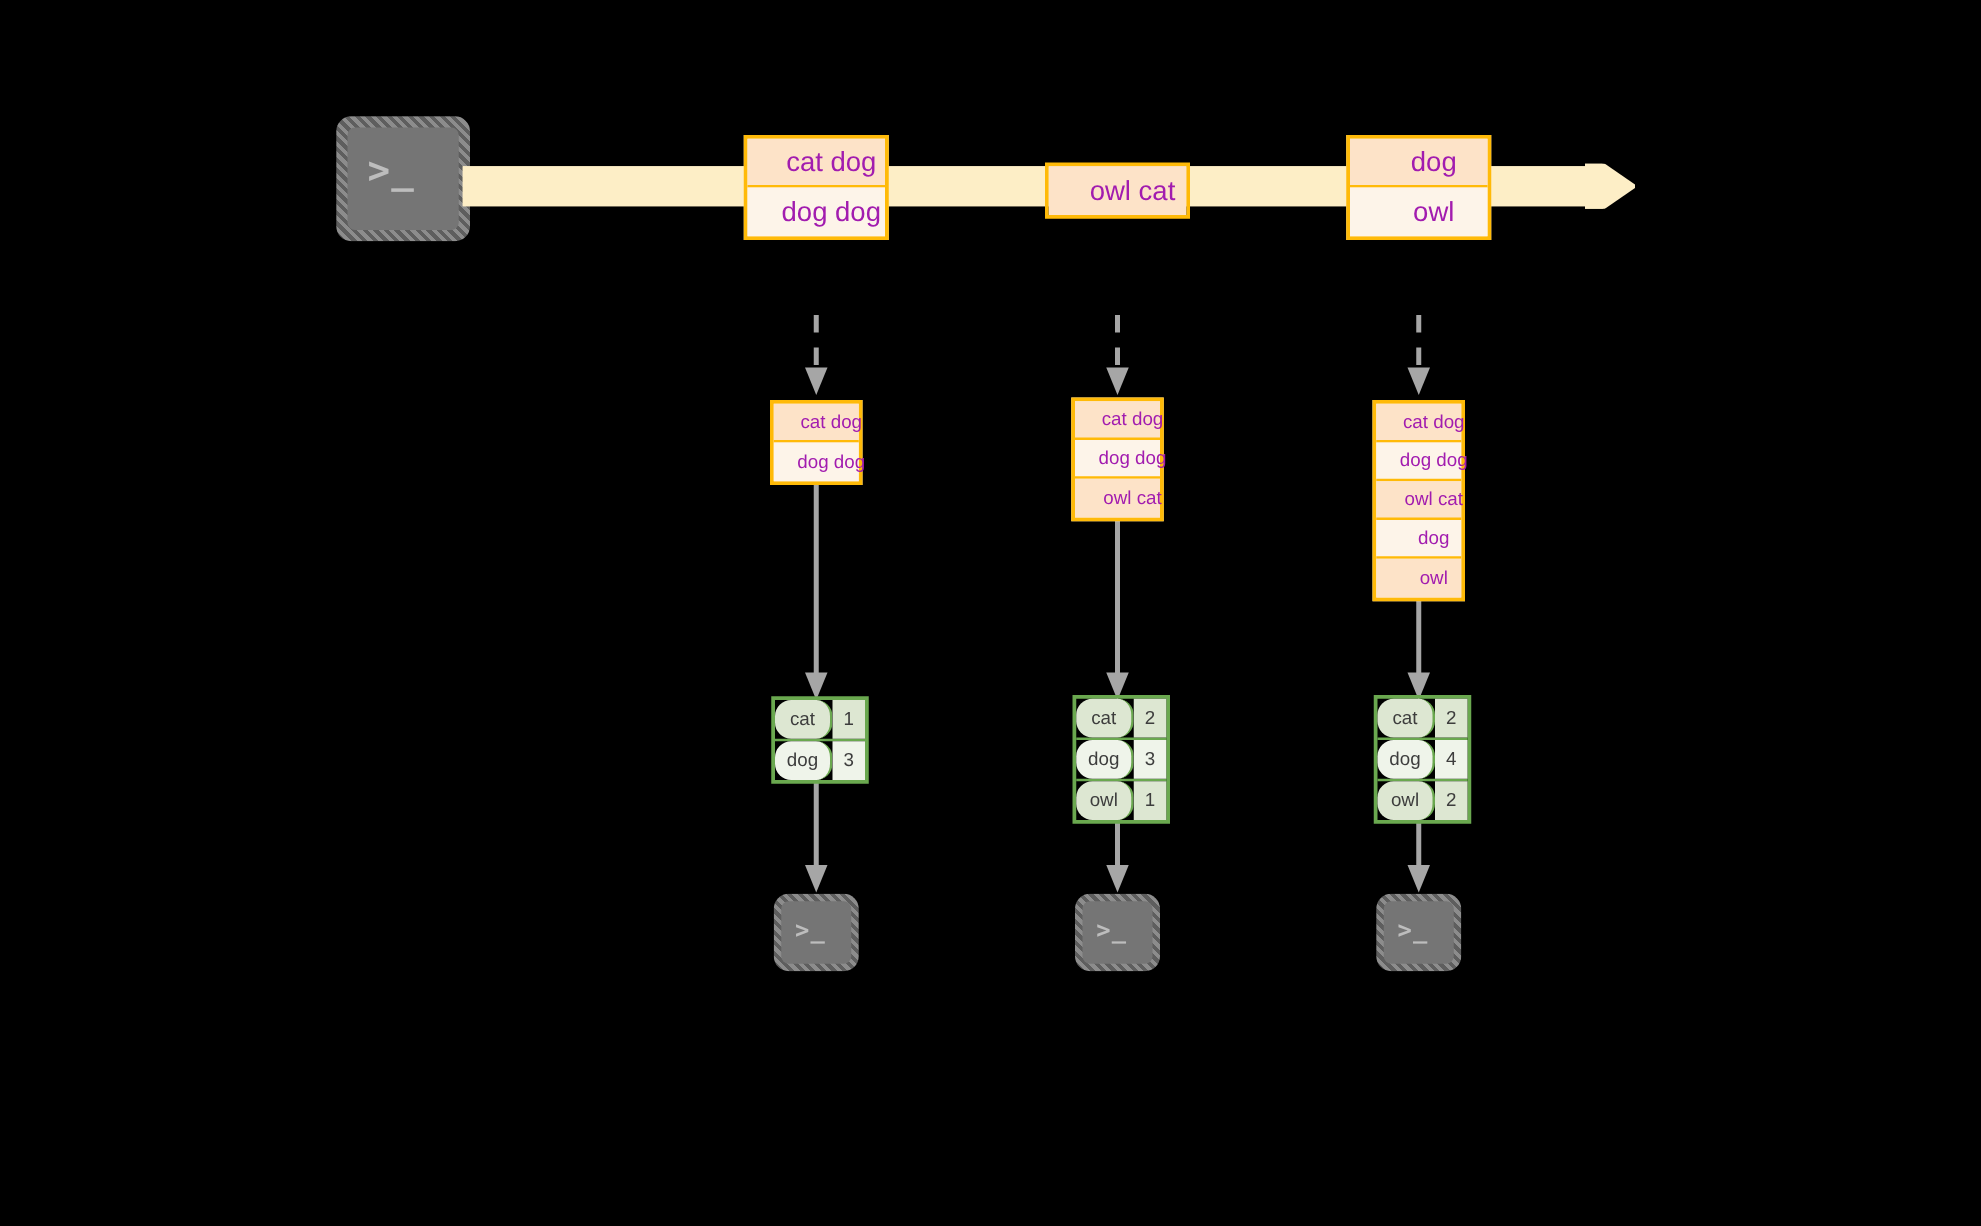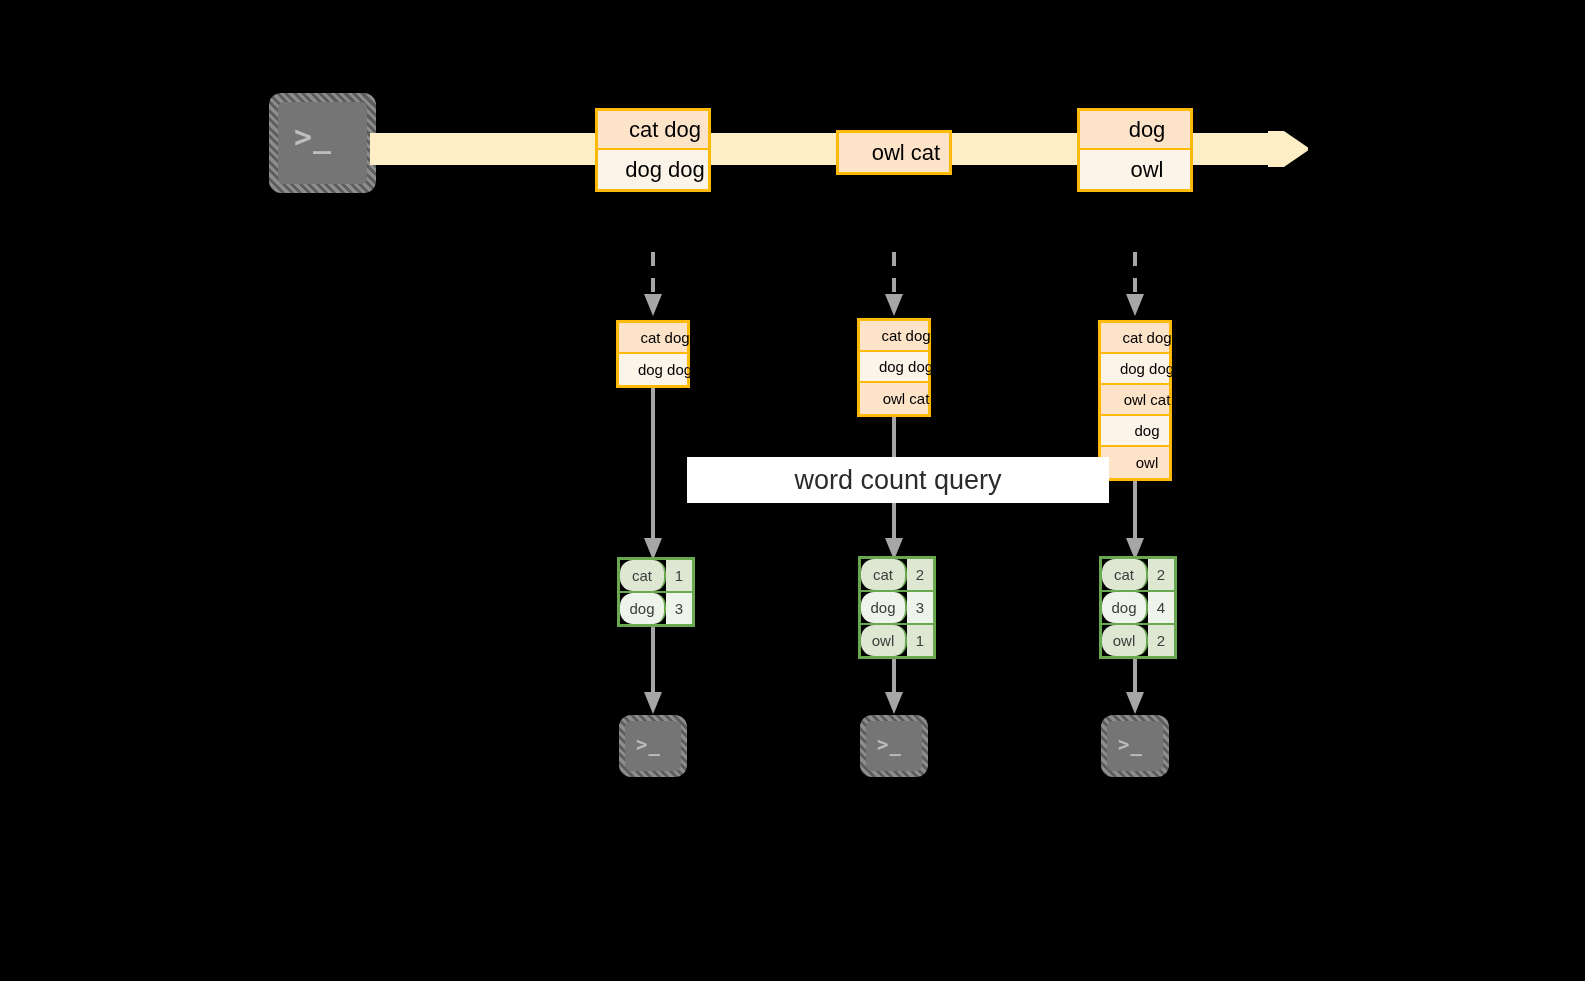--- a/index.html
+++ b/index.html
@@ -80,7 +80,7 @@
     display: flex;
     align-items: center;
     justify-content: center;
-    color: #000000;
+    color: #a21caf;
     white-space: nowrap;
     border-bottom: 2px solid #ffba08;
     padding-left: 24px;

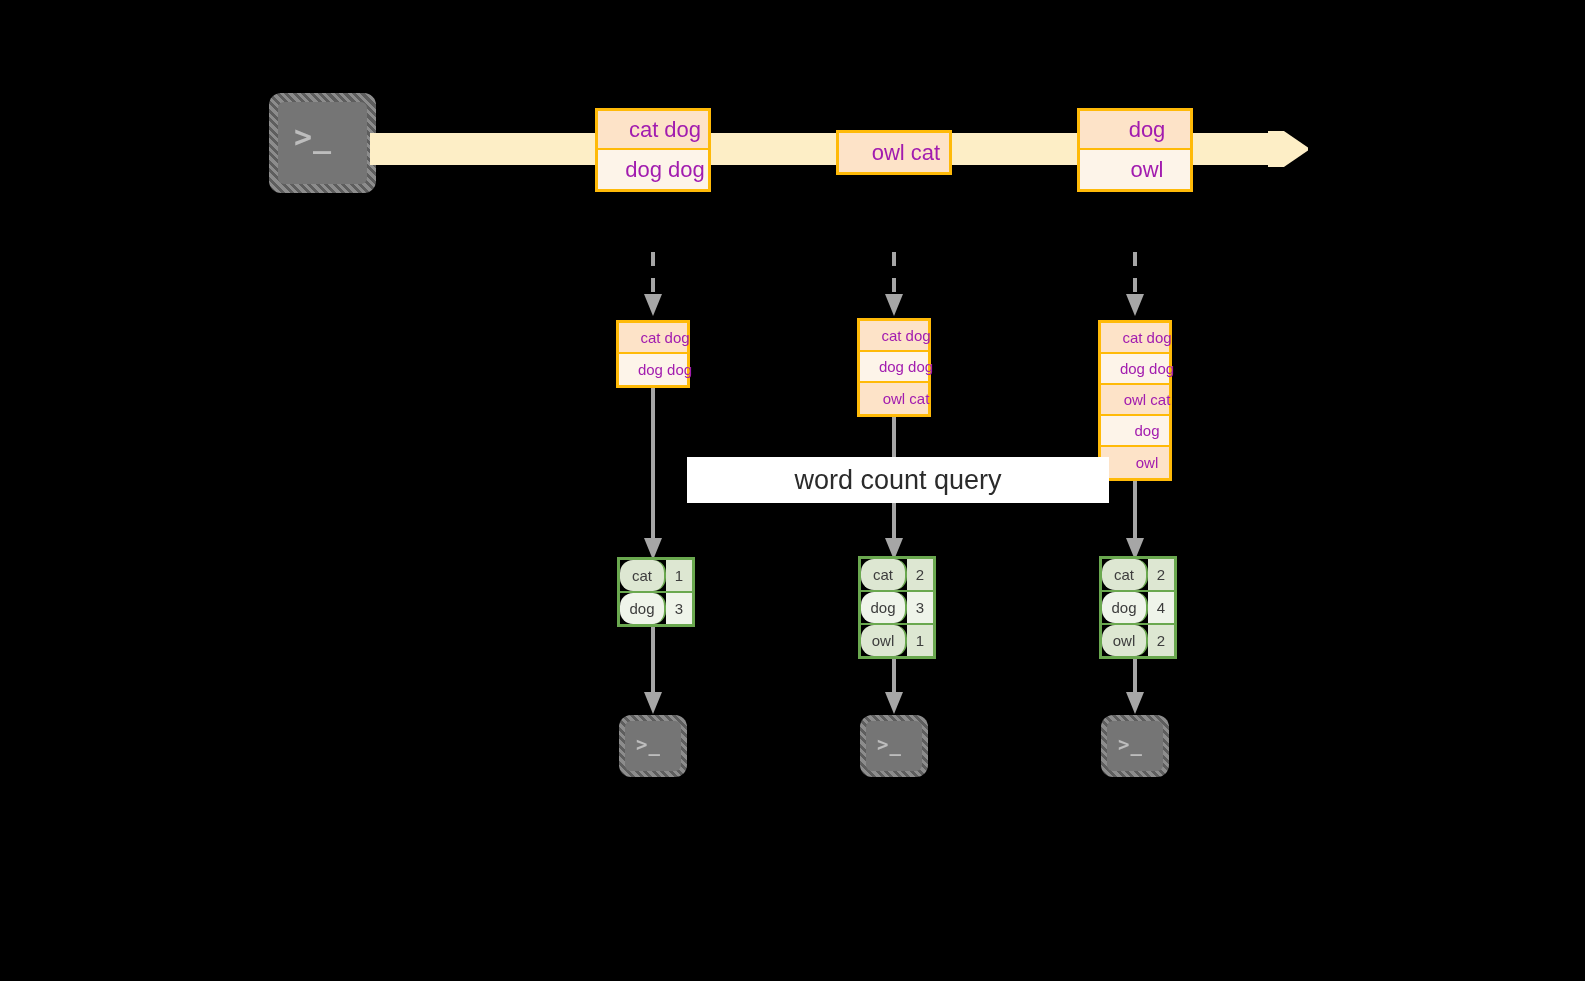--- a/index.html
+++ b/index.html
@@ -240,7 +240,6 @@
     </svg>
   </div>
 
-  <div class="query-label">word count query</div>
 
   <div class="res-table" style="left:617px; top:557px;">
     <div class="row shade-a">

